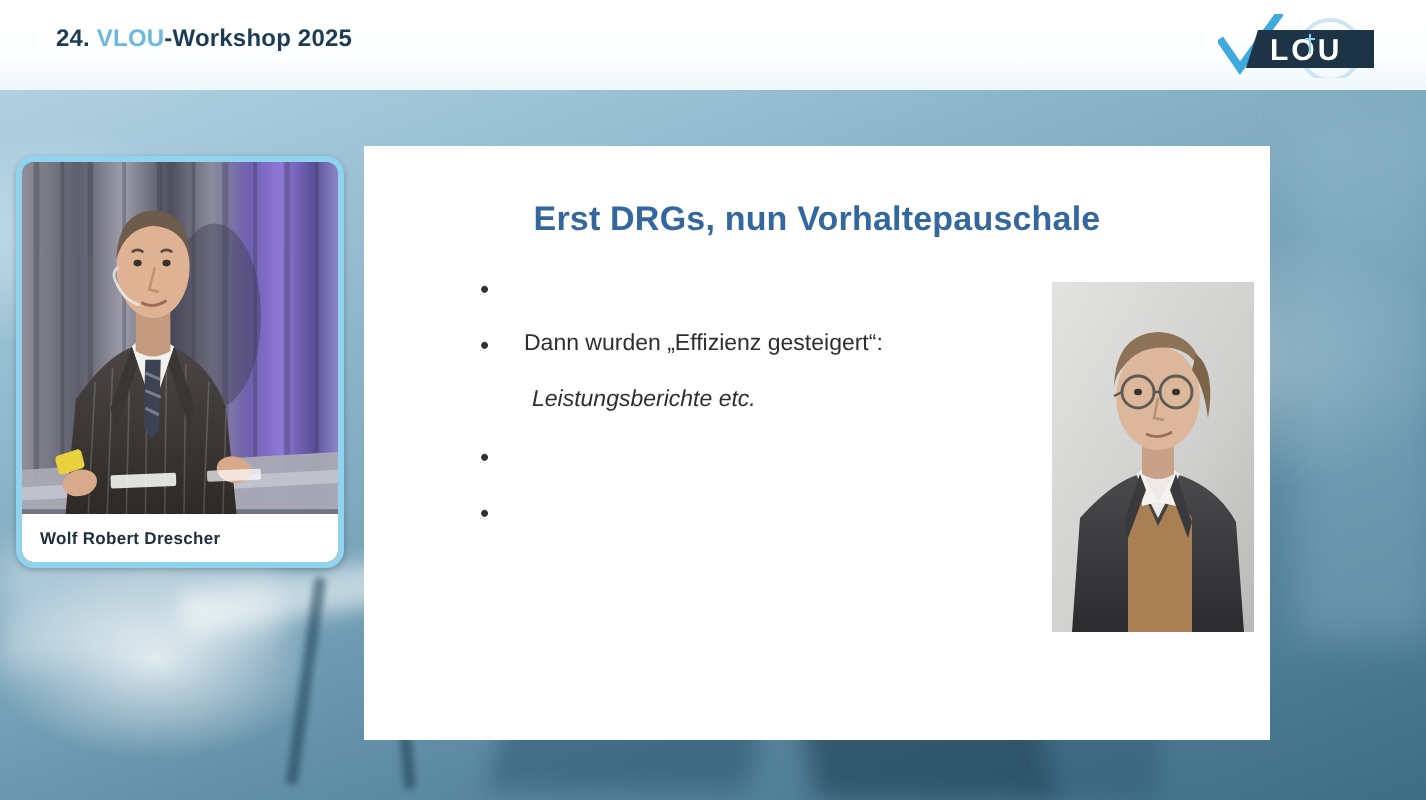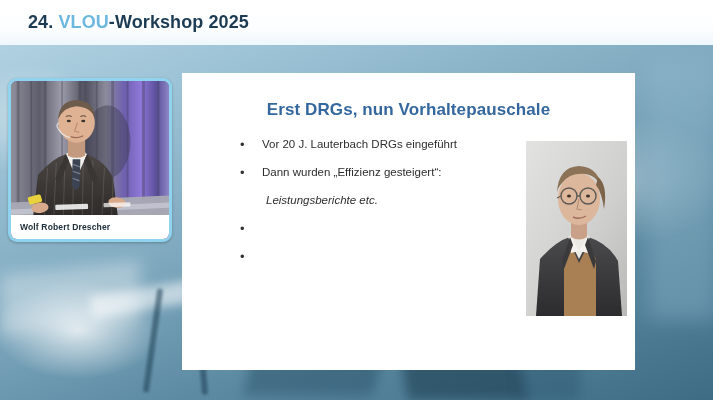--- a/index.html
+++ b/index.html
@@ -58,7 +58,7 @@
   }
   .header-title {
     position: absolute; left: 28px; top: 12px;
-    font-size: 18px; font-weight: bold;
+    font-size: 12px; font-weight: bold;
     letter-spacing: .1px;
     color: #1d3c54;
     white-space: nowrap;

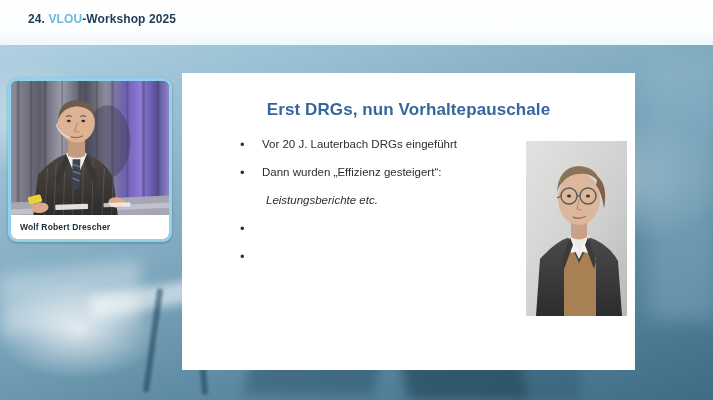--- a/index.html
+++ b/index.html
@@ -170,6 +170,20 @@
   <div class="header">
     <div class="header-title"><span>24. </span><span class="accent">VLOU</span><span>-Workshop 2025</span></div>
 
+    <div class="logo">
+      <svg viewBox="0 0 82 32" xmlns="http://www.w3.org/2000/svg">
+
+        <circle cx="56" cy="18" r="15" fill="none" stroke="#cfe6f2" stroke-width="2"></circle>
+
+        <path d="M2 14 L11 27 L30 1" fill="none" stroke="#3fa9dd" stroke-width="4" stroke-linecap="square"></path>
+
+        <path d="M20 8 L78 8 L78 27 L14 27 Z" fill="#1d3346"></path>
+
+        <text x="26" y="23" font-family="Liberation Sans, sans-serif" font-size="15" font-weight="bold" fill="#ffffff" letter-spacing="1.5">LOU</text>
+
+        <path d="M46 10 L46 20 M43.5 12.5 L48.5 12.5" stroke="#8fd0ea" stroke-width="1" fill="none"></path>
+      </svg>
+    </div>
   </div>
 
   <div class="slide-card">

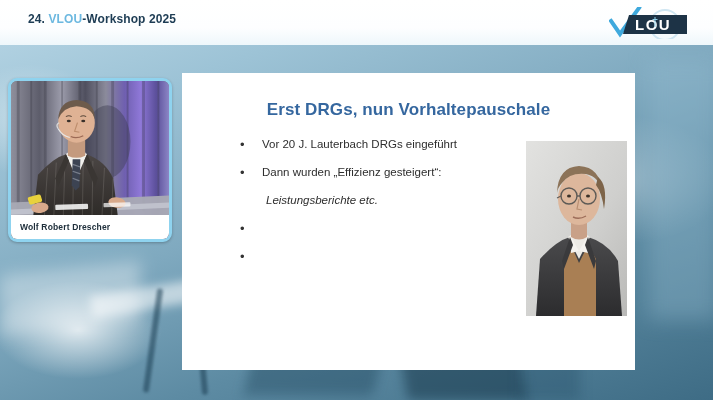--- a/index.html
+++ b/index.html
@@ -194,7 +194,6 @@
 
       <div class="bullet-row">
         <span class="bullet-dot">•</span>
-        <span class="bullet-text">Vor 20 J. Lauterbach DRGs eingeführt</span>
       </div>
 
       <div class="bullet-row">

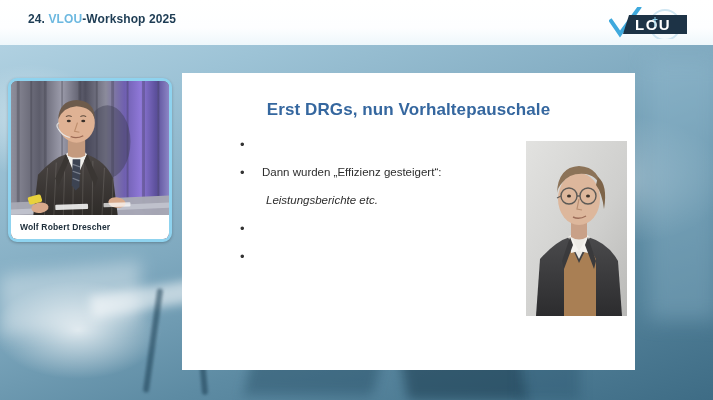--- a/index.html
+++ b/index.html
@@ -128,7 +128,7 @@
   .video-tile {
     position: absolute;
     left: 8px; top: 78px;
-    width: 164px; height: 164px;
+    width: 164px; height: 206px;
     border: 3px solid #8fd3ef;
     border-radius: 9px;
     overflow: hidden;

